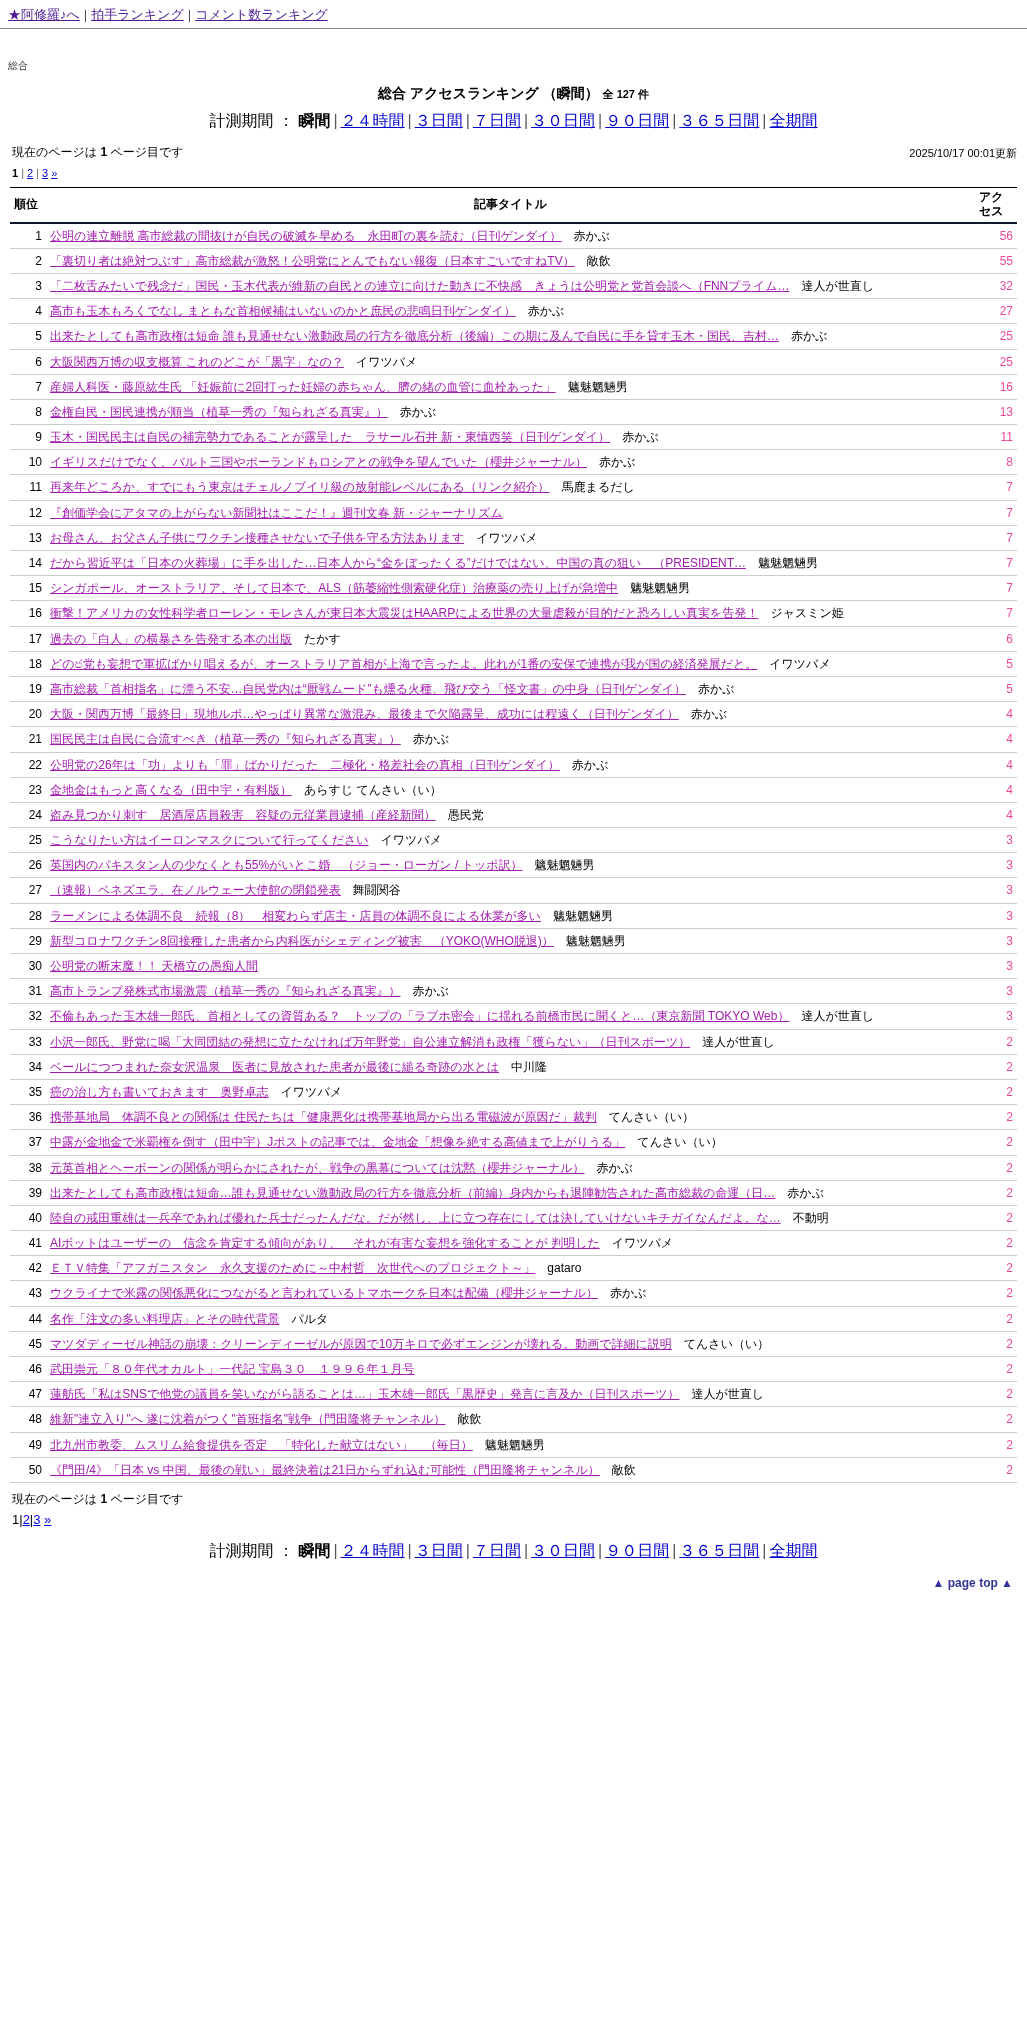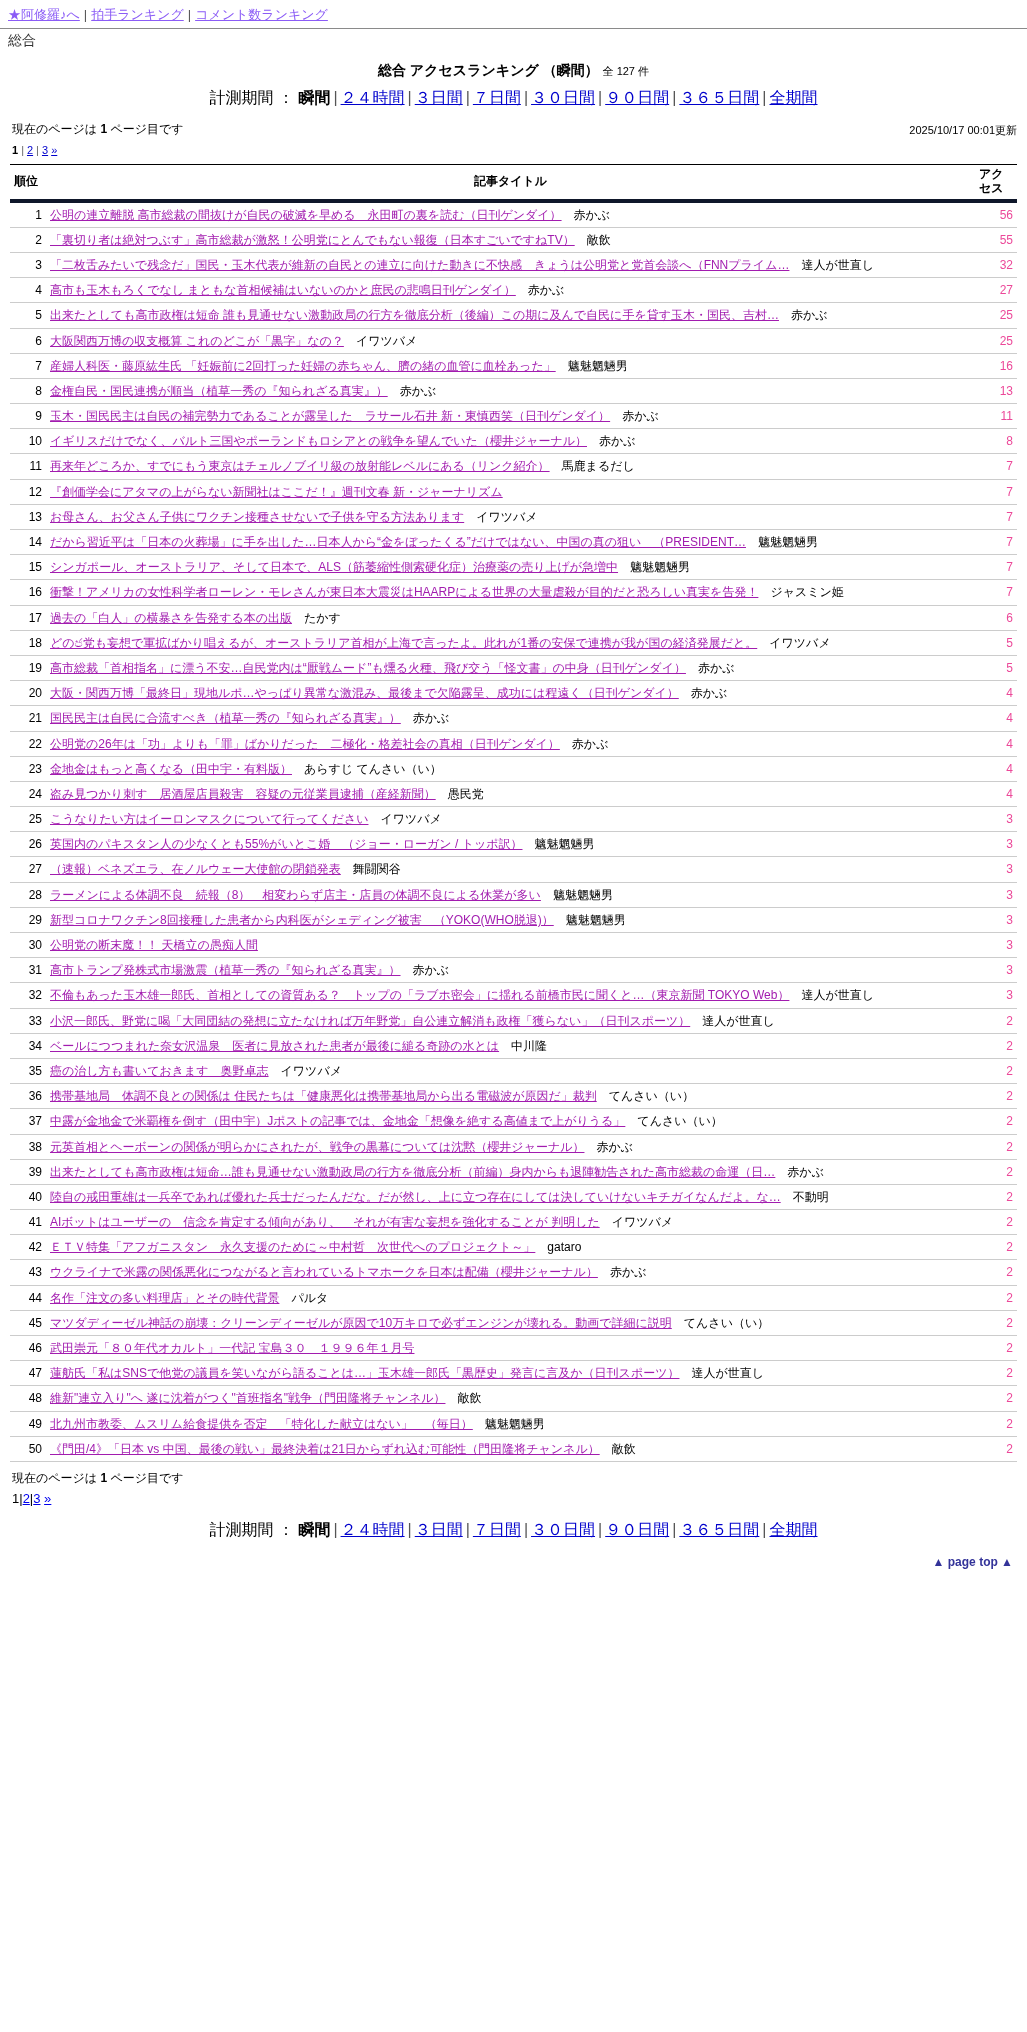--- a/index.html
+++ b/index.html
@@ -18,7 +18,7 @@
     font-size: 13px;
     border-bottom: 1px solid #8a8a8a;
   }
-  .topnav a { color: #8b5cf6; text-decoration: underline; }
+  .topnav a { color: #4c1d95; text-decoration: underline; }
   .topnav .sep { color: #555; margin: 0 4px; }
   .crumb {
     font-size: 14px;

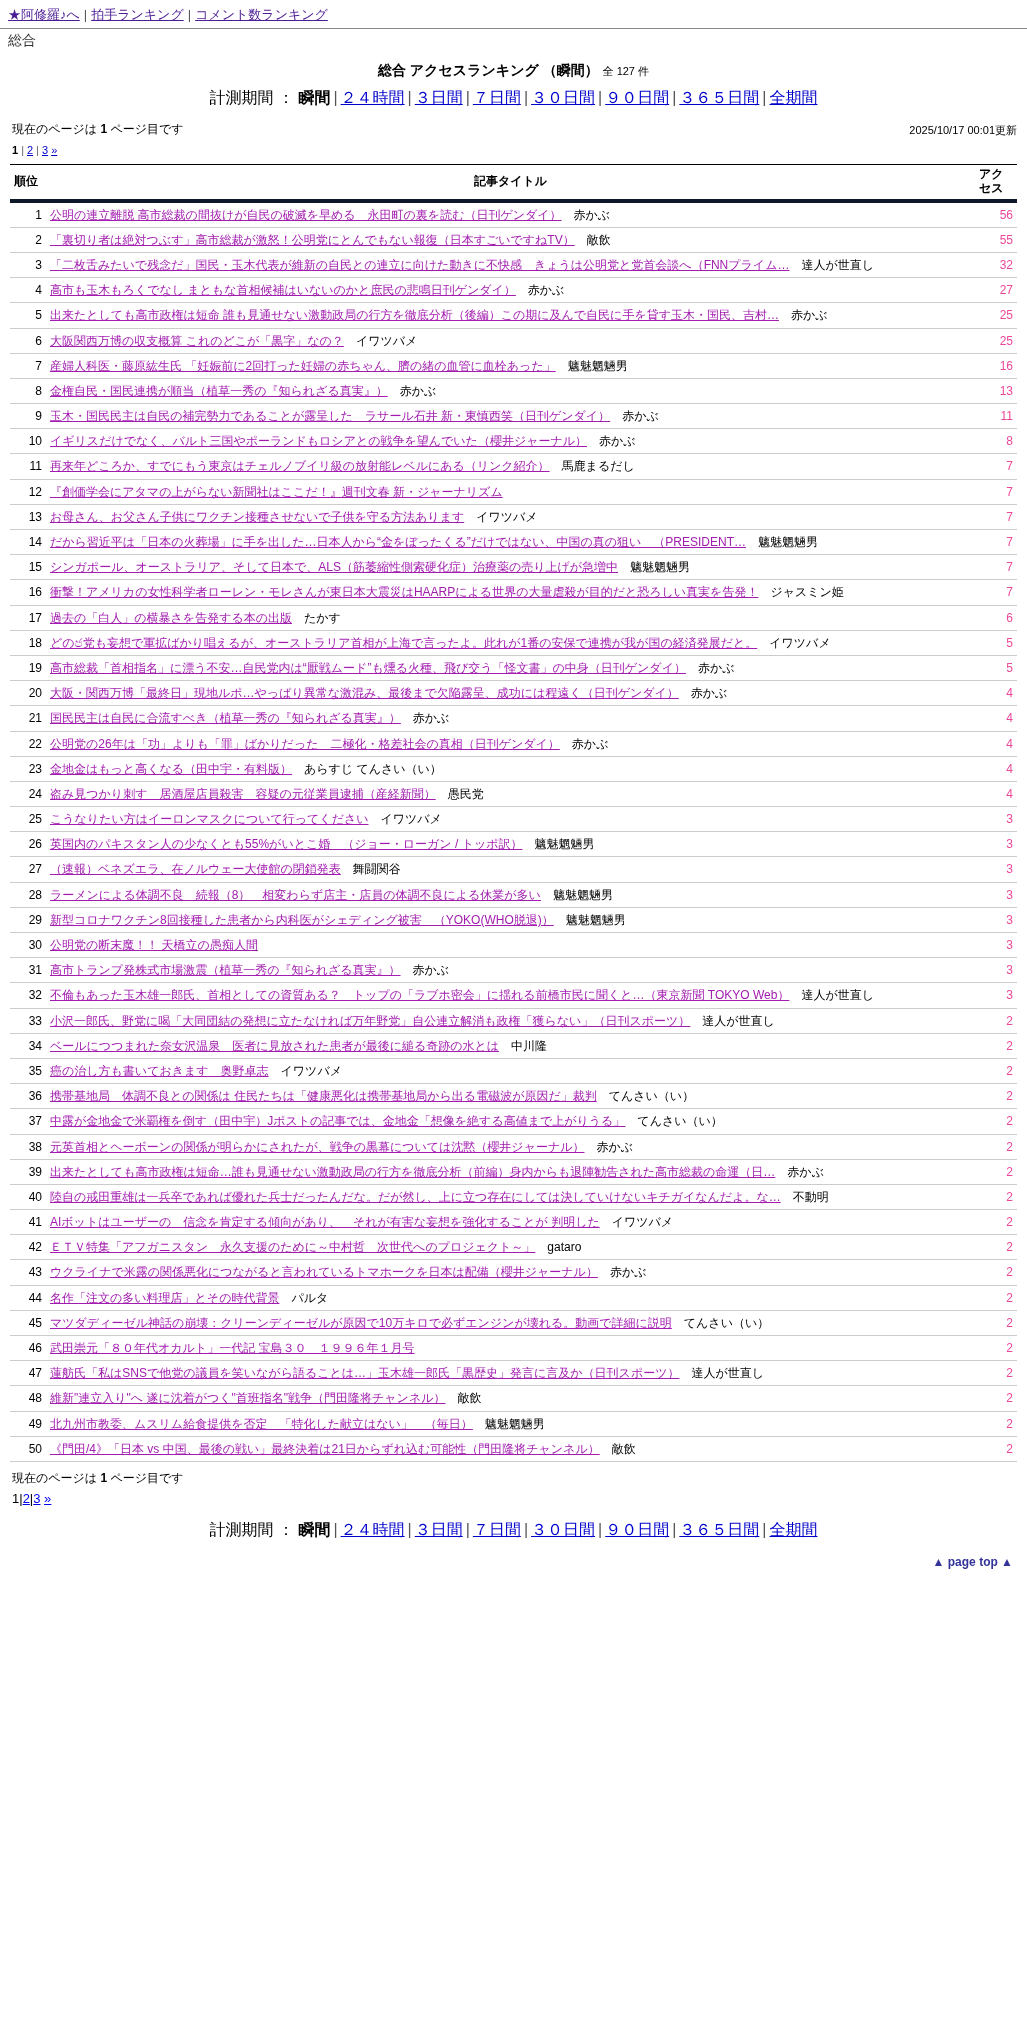--- a/index.html
+++ b/index.html
@@ -21,9 +21,10 @@
   .topnav a { color: #4c1d95; text-decoration: underline; }
   .topnav .sep { color: #555; margin: 0 4px; }
   .crumb {
-    font-size: 14px;
+    font-size: 10px;
     color: #333;
     padding: 3px 8px 2px 8px;
+    margin-top: 27px;
   }
   .page-title {
     text-align: center;

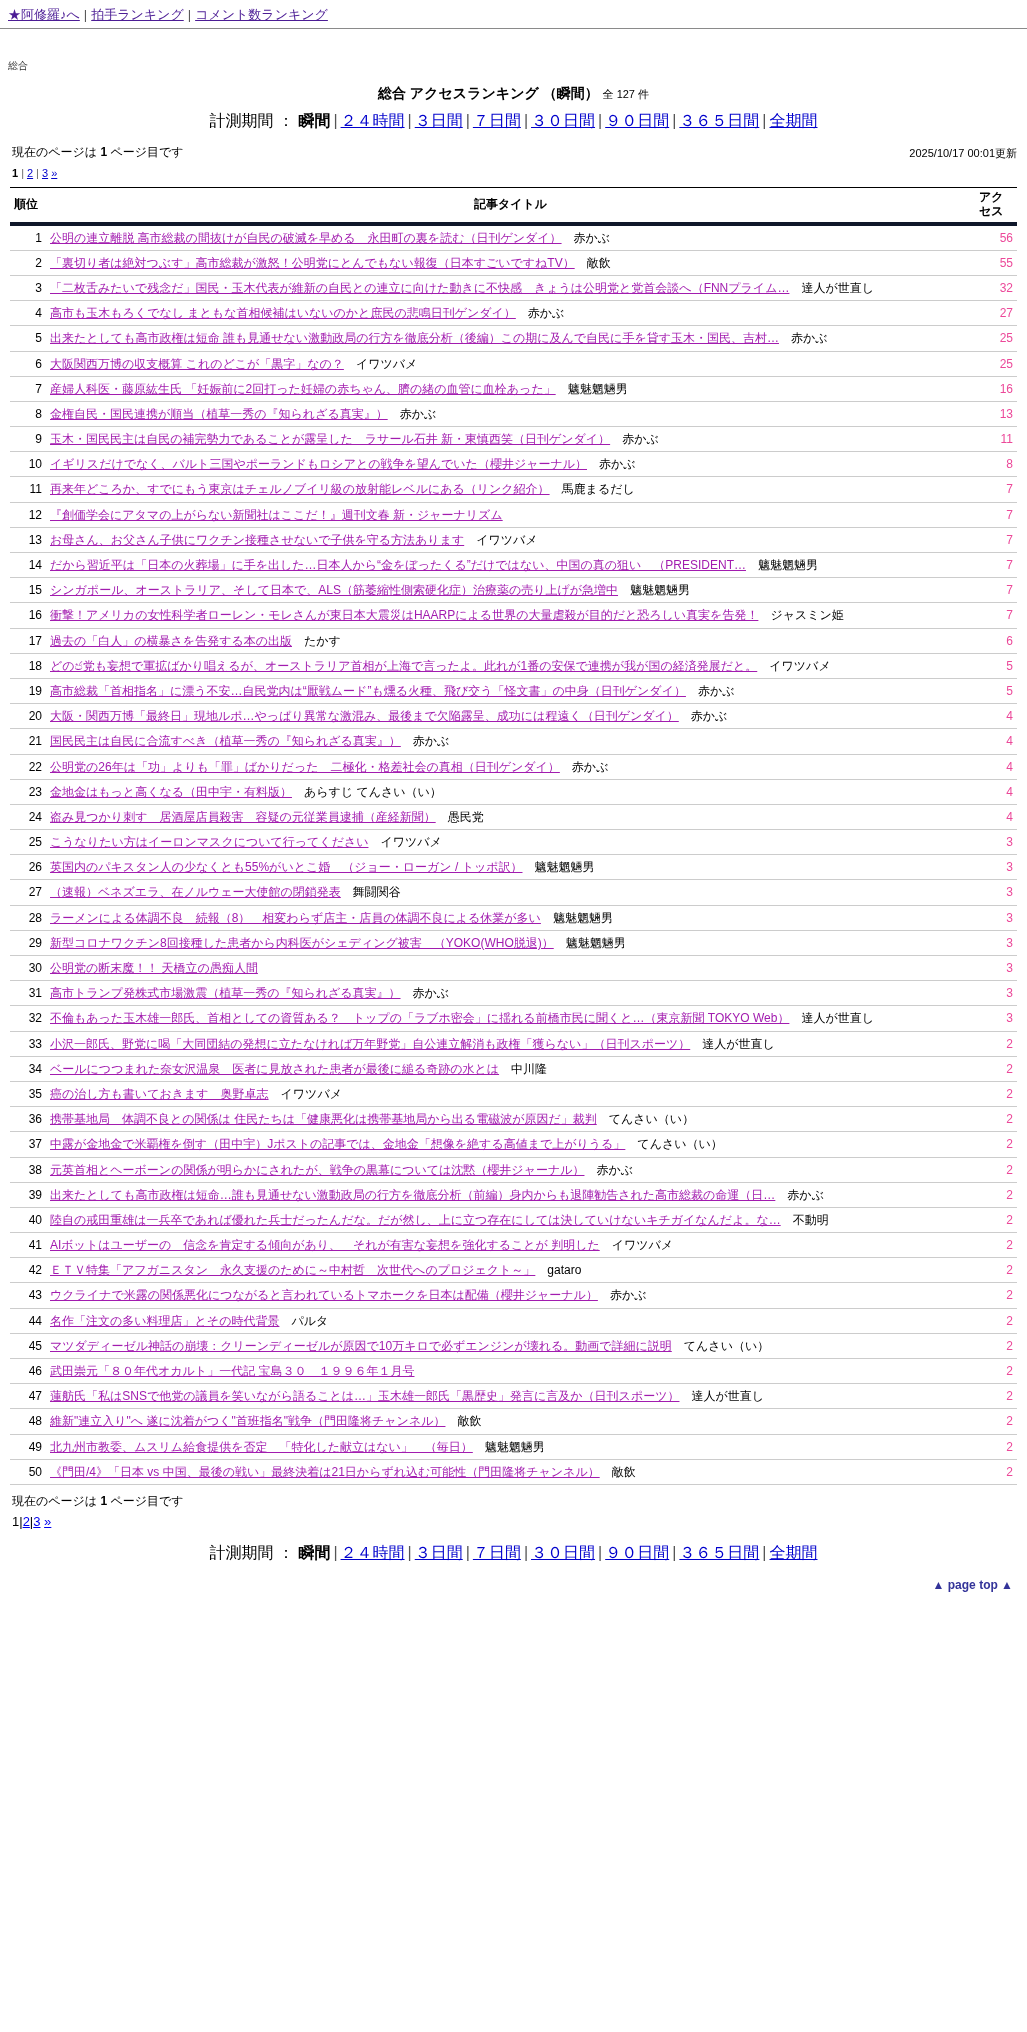--- a/index.html
+++ b/index.html
@@ -33,7 +33,7 @@
     margin-top: 10px;
   }
   .page-title .count {
-    font-weight: normal;
+    font-weight: bold;
     font-size: 11px;
   }
   .period-bar {

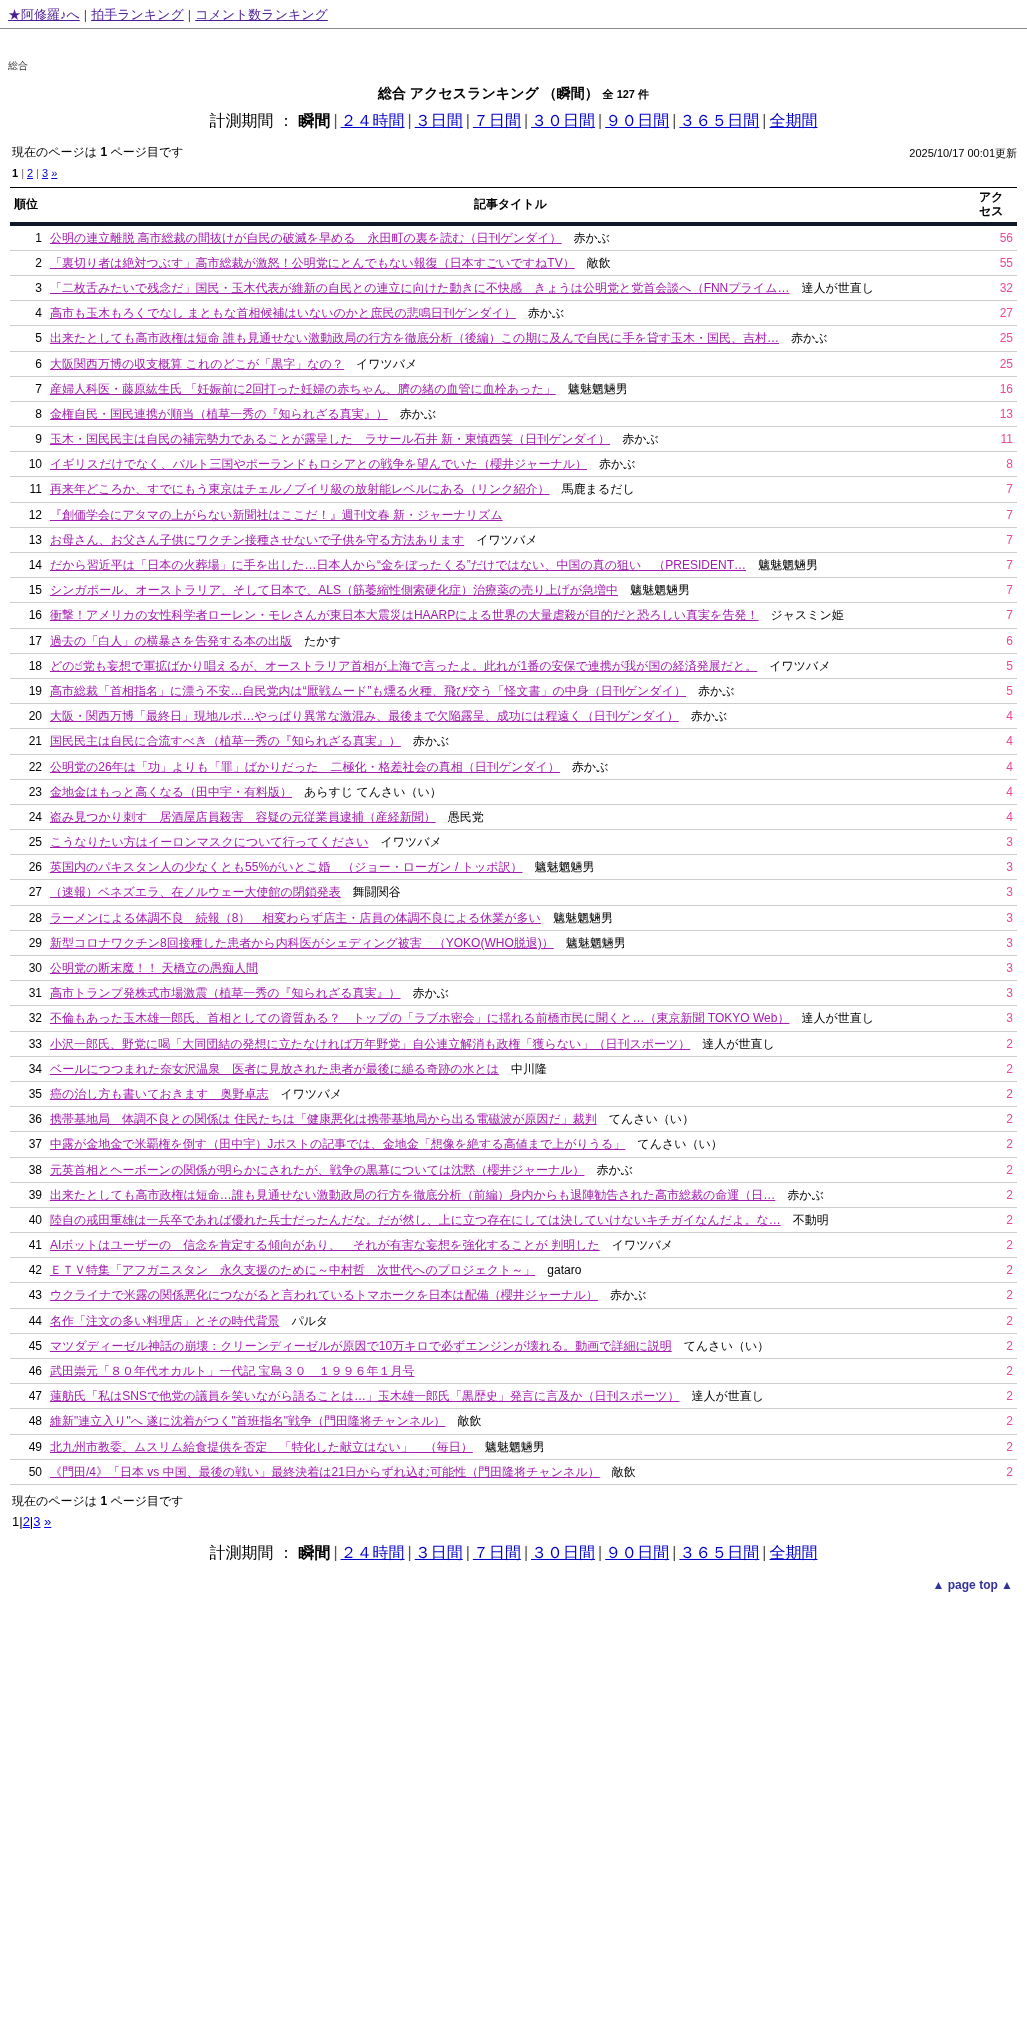--- a/index.html
+++ b/index.html
@@ -70,7 +70,7 @@
   }
   table.rank th {
     border-top: 1px solid #000;
-    border-bottom: 4px solid #0f172a;
+    border-bottom: 2px solid #0f172a;
     font-weight: bold;
     font-size: 12px;
     padding: 3px 4px;

